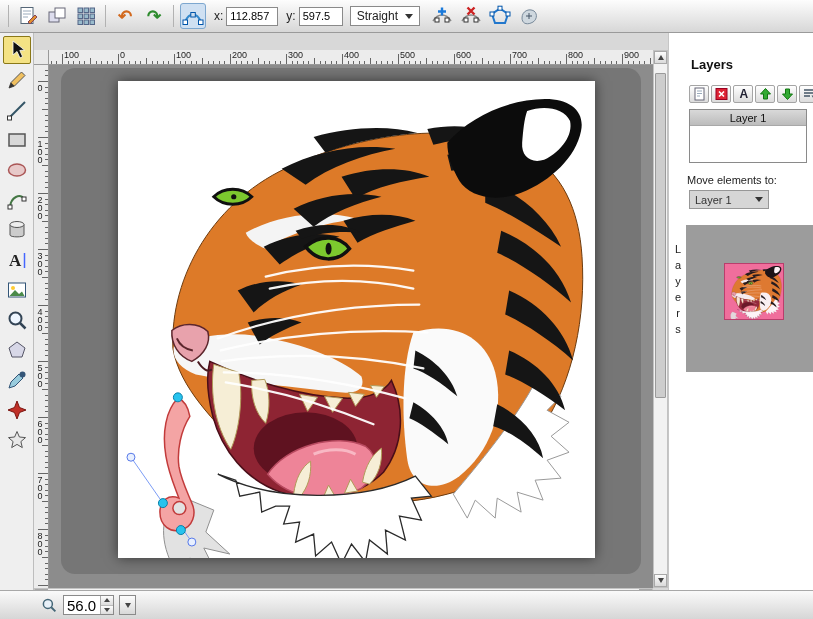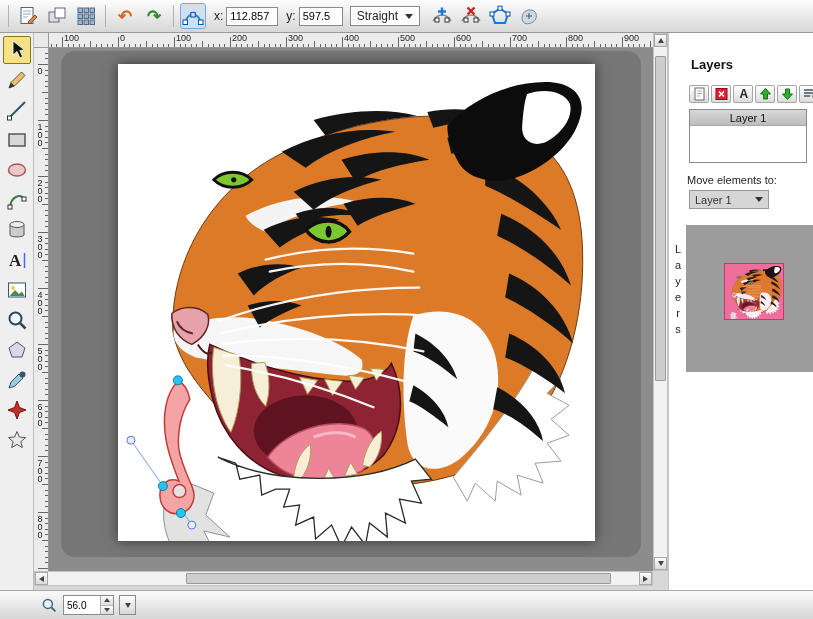--- a/index.html
+++ b/index.html
@@ -23,7 +23,7 @@
 .tool{width:28px;height:28px;border:1px solid transparent;border-radius:2px;display:flex;align-items:center;justify-content:center}
 .tool.selected{background:#f4e284;border-color:#8a7818}
 
-.center{position:absolute;left:34px;top:33px;width:634px;height:557px}
+.center{position:absolute;left:34px;top:50px;width:634px;height:557px}
 .corner{position:absolute;left:0;top:0;width:15px;height:15px;background:#e9e9e9;border-right:1px solid #999;border-bottom:1px solid #999}
 .hruler{position:absolute;left:15px;top:0;width:604px;height:15px;background:#ececec;border-bottom:1px solid #999;overflow:hidden}
 .vruler{position:absolute;left:0;top:15px;width:15px;height:523px;background:#ececec;border-right:1px solid #999;overflow:hidden}

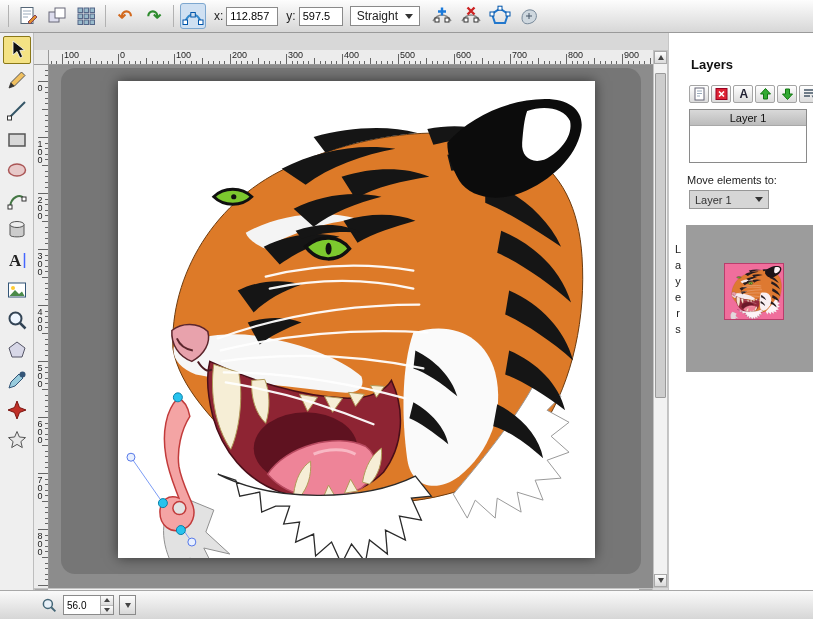--- a/index.html
+++ b/index.html
@@ -62,7 +62,7 @@
 
 .bottom{position:absolute;left:0;top:590px;width:813px;height:29px;background:linear-gradient(#fafafa,#d6d6d6);border-top:1px solid #a8a8a8;display:flex;align-items:center;padding-left:40px;gap:5px;z-index:5}
 .spin-box{display:flex;height:20px;border:1px solid #8a8a8a;background:#fff}
-.spin-input{width:36px;border:none;outline:none;font-family:"Liberation Sans",sans-serif;font-size:10px;padding:0 3px}
+.spin-input{width:36px;border:none;outline:none;font-family:"Liberation Sans",sans-serif;font-size:15px;padding:0 3px}
 .spin-btns{display:flex;flex-direction:column;width:13px;border-left:1px solid #aaa}
 .spin-btn{flex:1;display:flex;align-items:center;justify-content:center;background:linear-gradient(#fdfdfd,#dcdcdc)}
 .spin-btn:first-child{border-bottom:1px solid #bbb}

